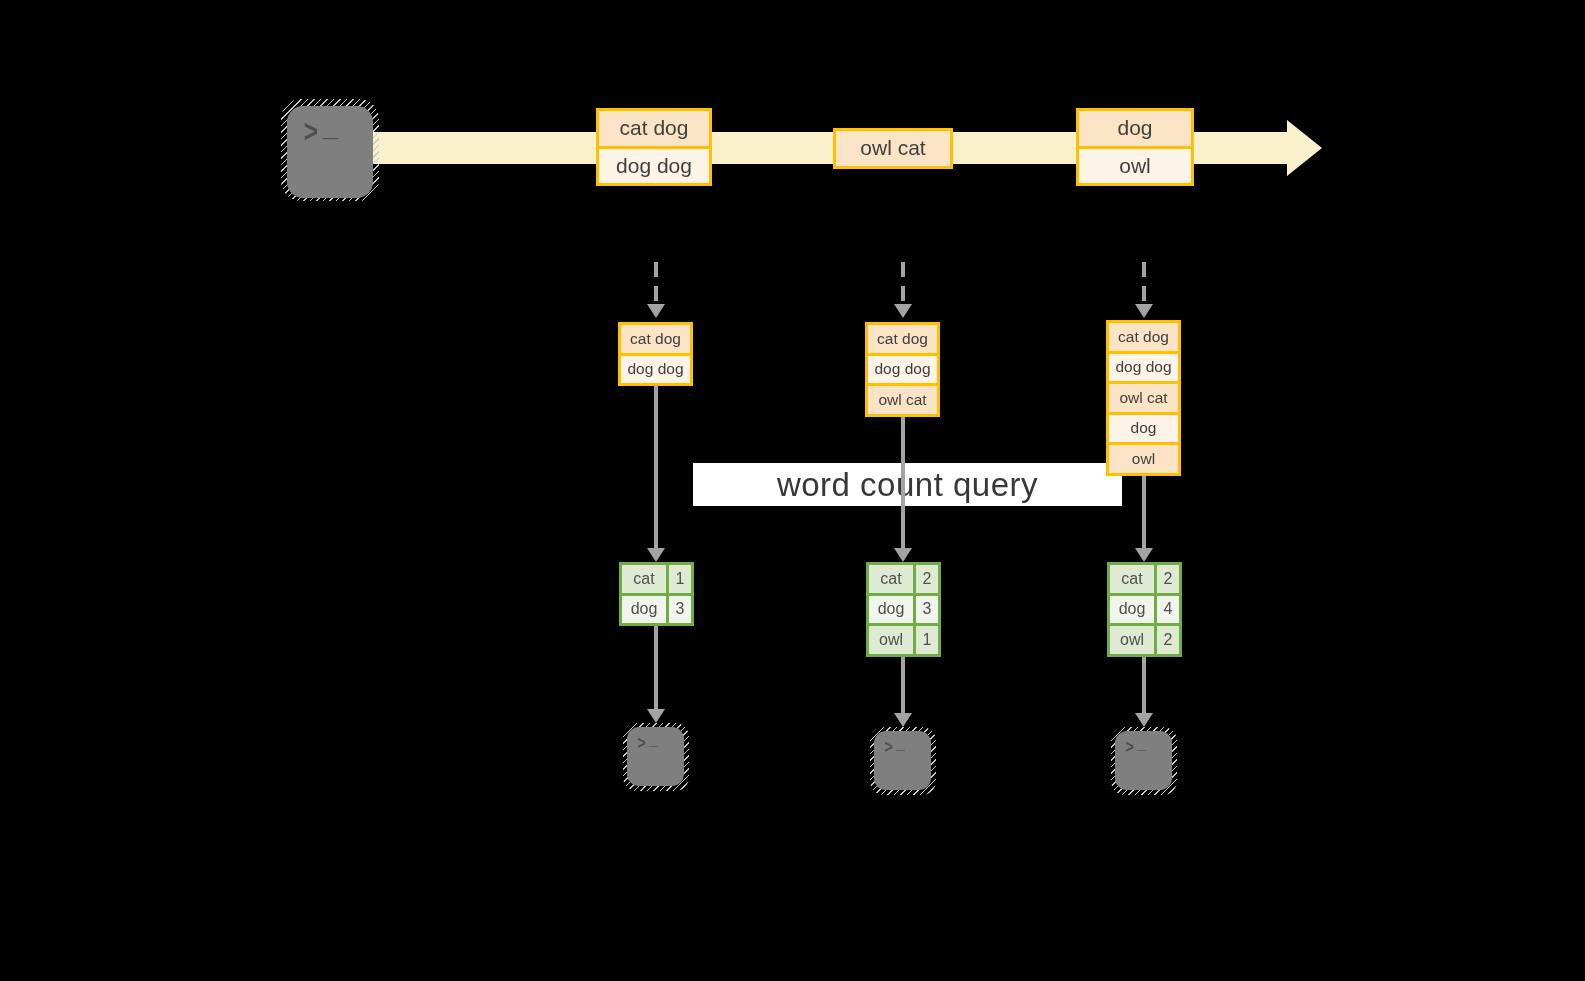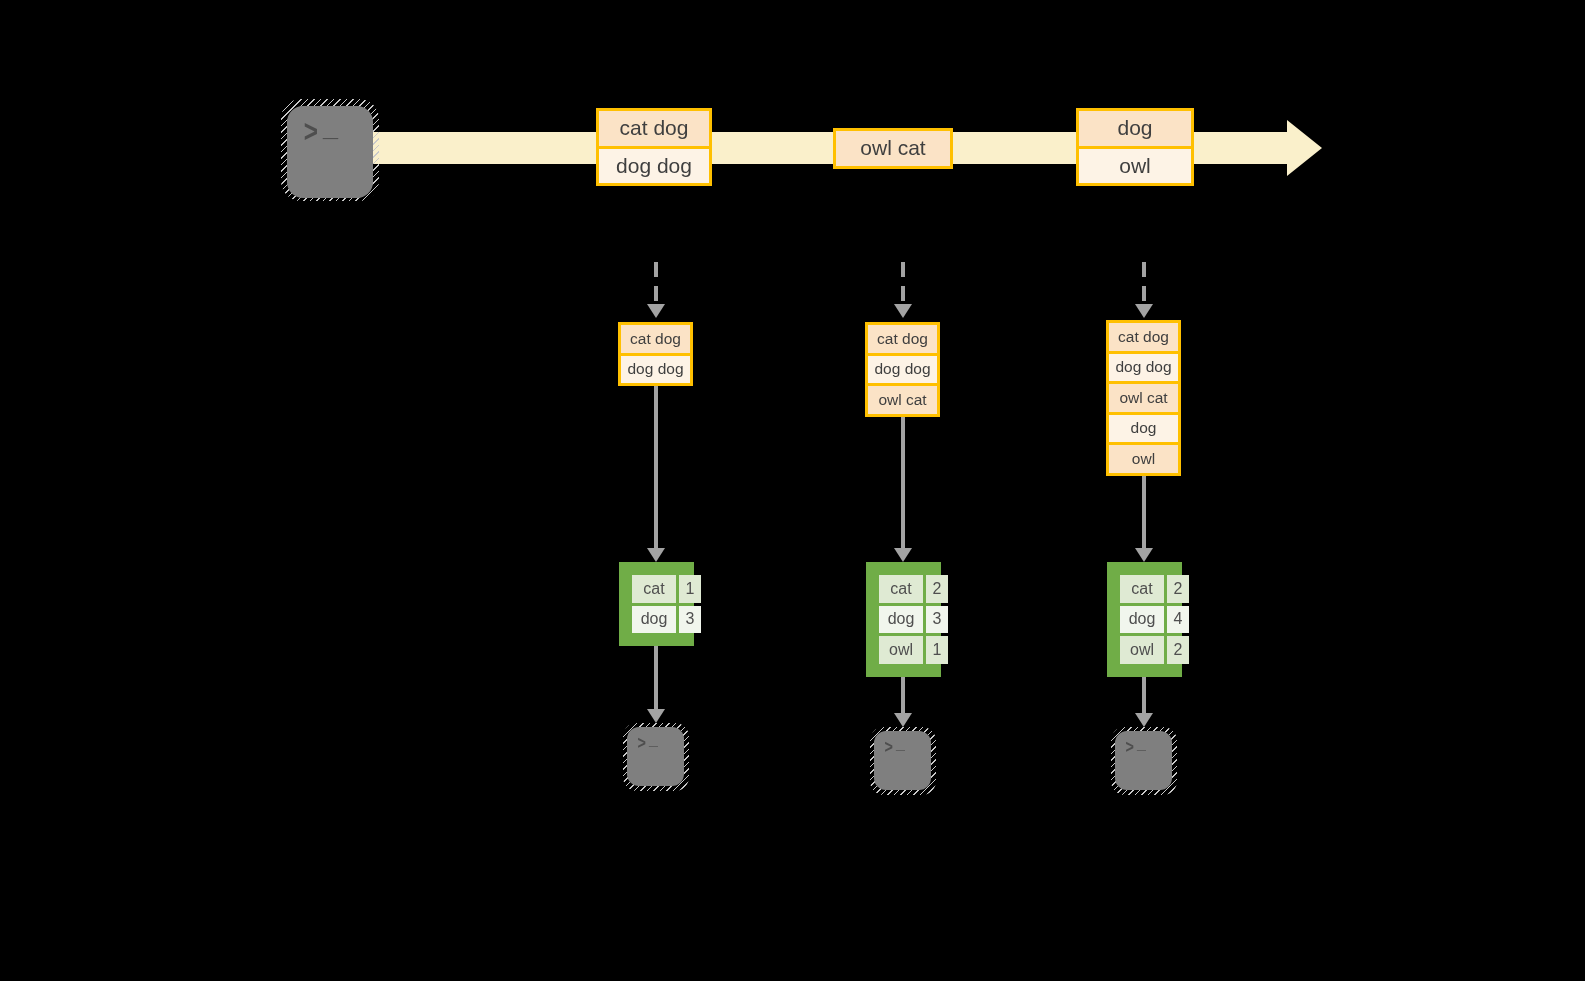--- a/index.html
+++ b/index.html
@@ -115,6 +115,7 @@
     <div class="orow">owl</div>
   </div>
 
+  <div class="query">word count query</div>
 
   <div class="varrow" style="left:647px;top:386px;height:176px;">
     <div class="shaft-solid"></div>

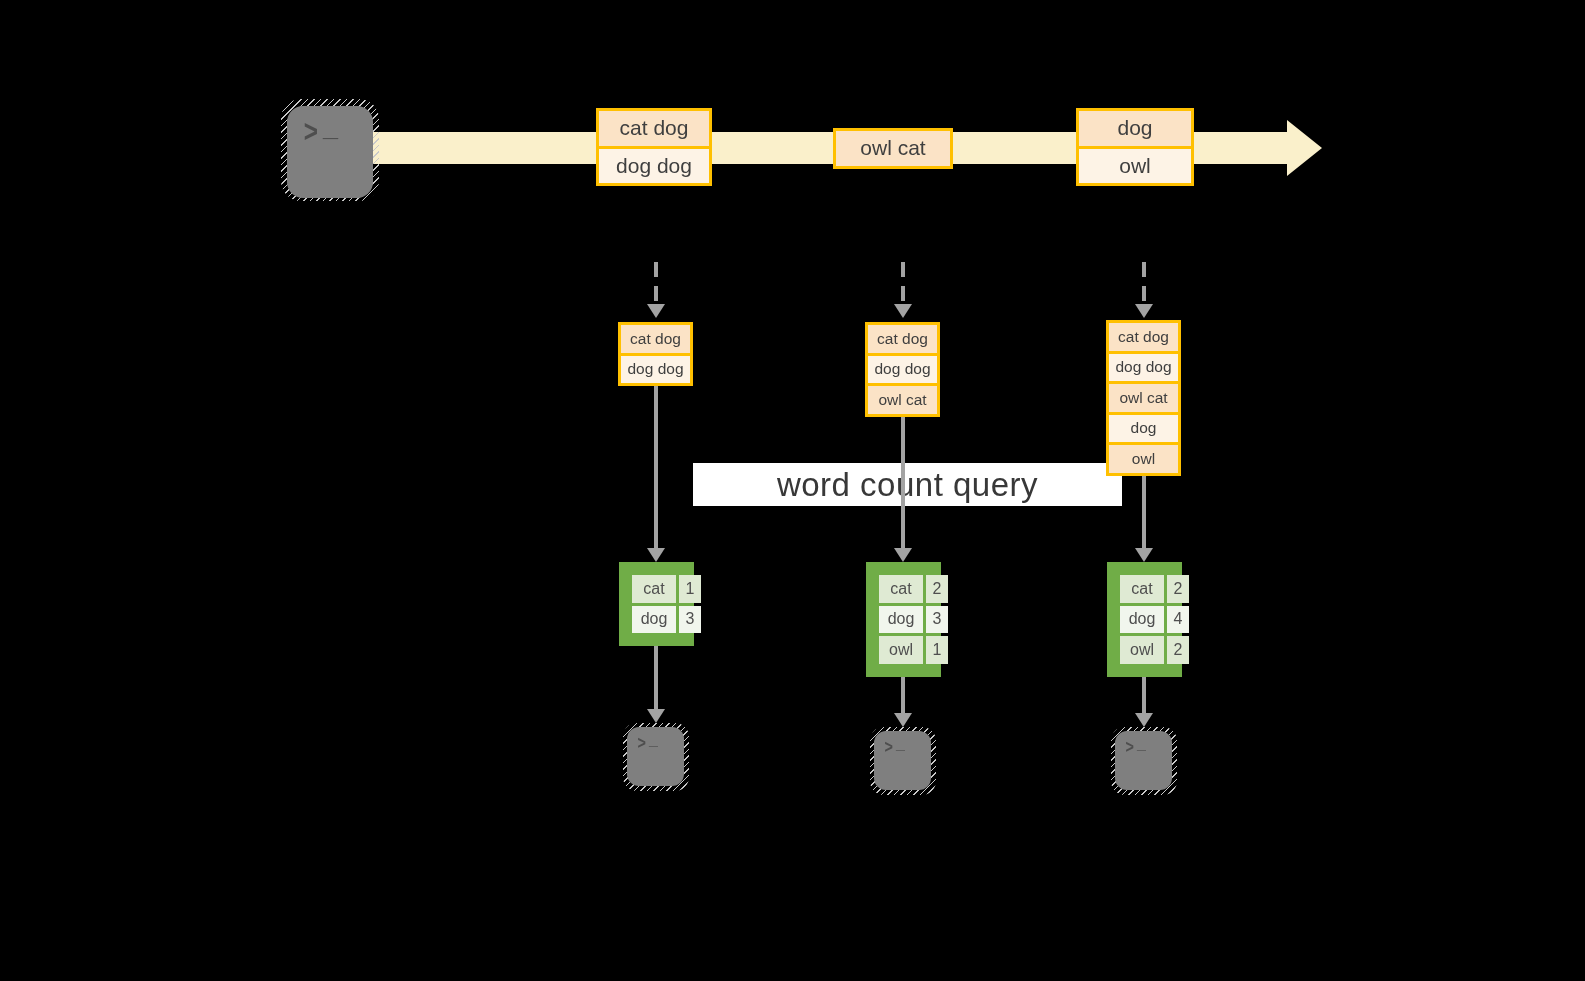--- a/index.html
+++ b/index.html
@@ -52,7 +52,7 @@
 
   
   .gtable{position:absolute;z-index:3;width:75px;box-sizing:border-box;background:var(--green);
-    padding:13px;display:grid;grid-template-columns:44px 22px;grid-auto-rows:27.5px;gap:3px;}
+    padding:3px;display:grid;grid-template-columns:44px 22px;grid-auto-rows:27.5px;gap:3px;}
   .gcell{display:flex;align-items:center;justify-content:center;font-size:16px;color:#4f4f4f;}
   .gcell:nth-child(4n+1),.gcell:nth-child(4n+2){background:var(--green_light);}
   .gcell:nth-child(4n+3),.gcell:nth-child(4n+0){background:var(--green_lighter);}

